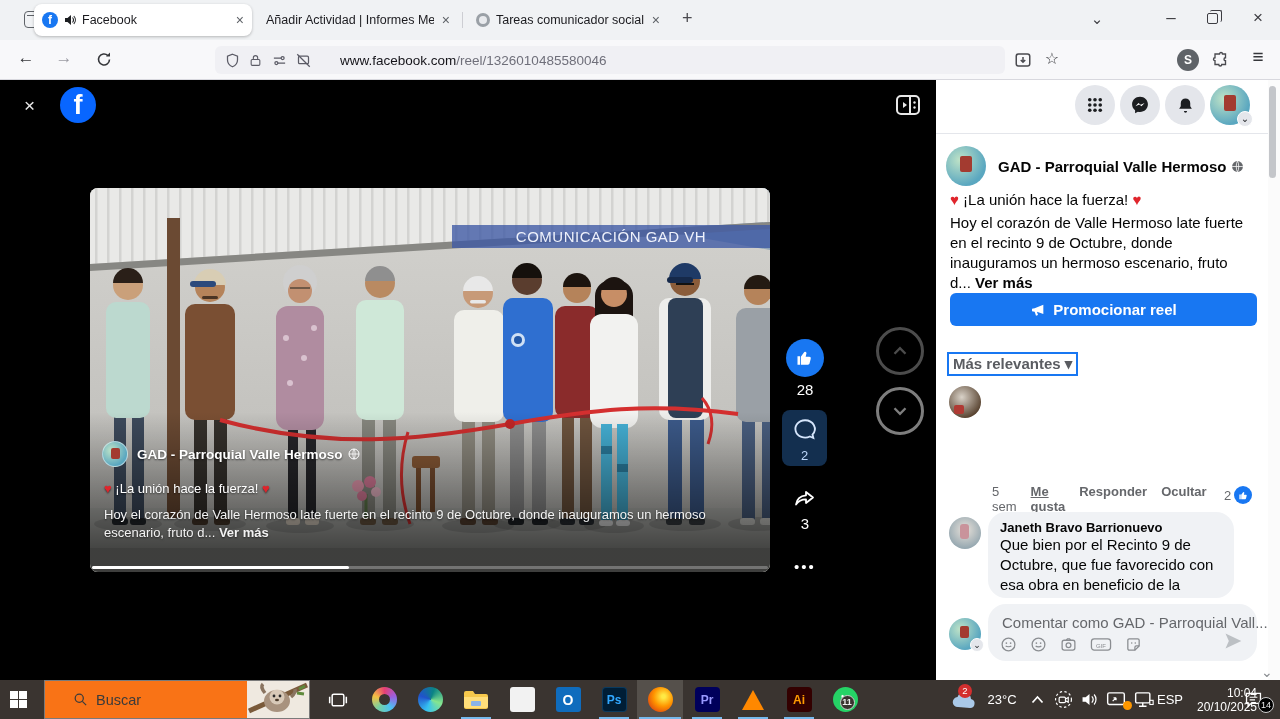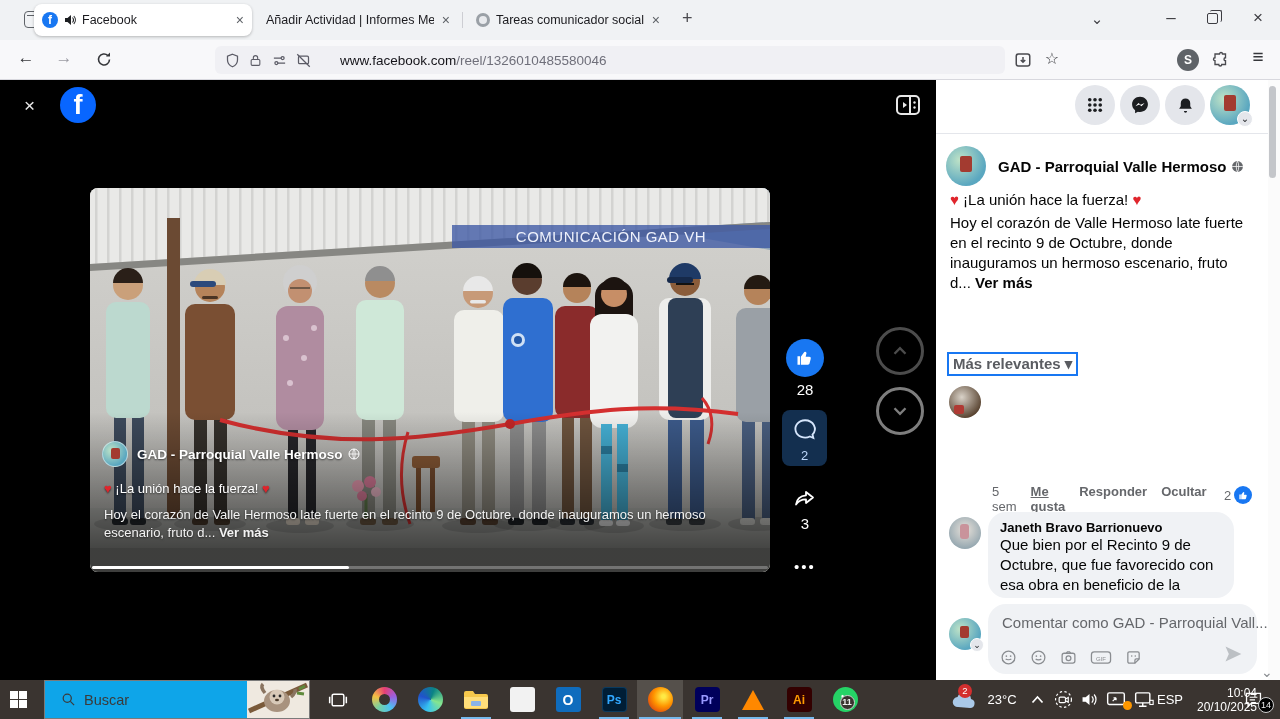--- a/index.html
+++ b/index.html
@@ -507,6 +507,12 @@
       <span class="see-more">Ver más</span>
     </div>
 
+    <div class="promote-btn">
+      <svg width="16" height="16" viewBox="0 0 24 24">
+          <path d="M3 10v4l4 .5 2 6 3-1-1.6-4.8L20 18V4L7 9.5z" fill="#fff"></path>
+        </svg>
+      <span>Promocionar reel</span>
+    </div>
 
     <div class="sort-ctl">
       <span>Más relevantes</span>

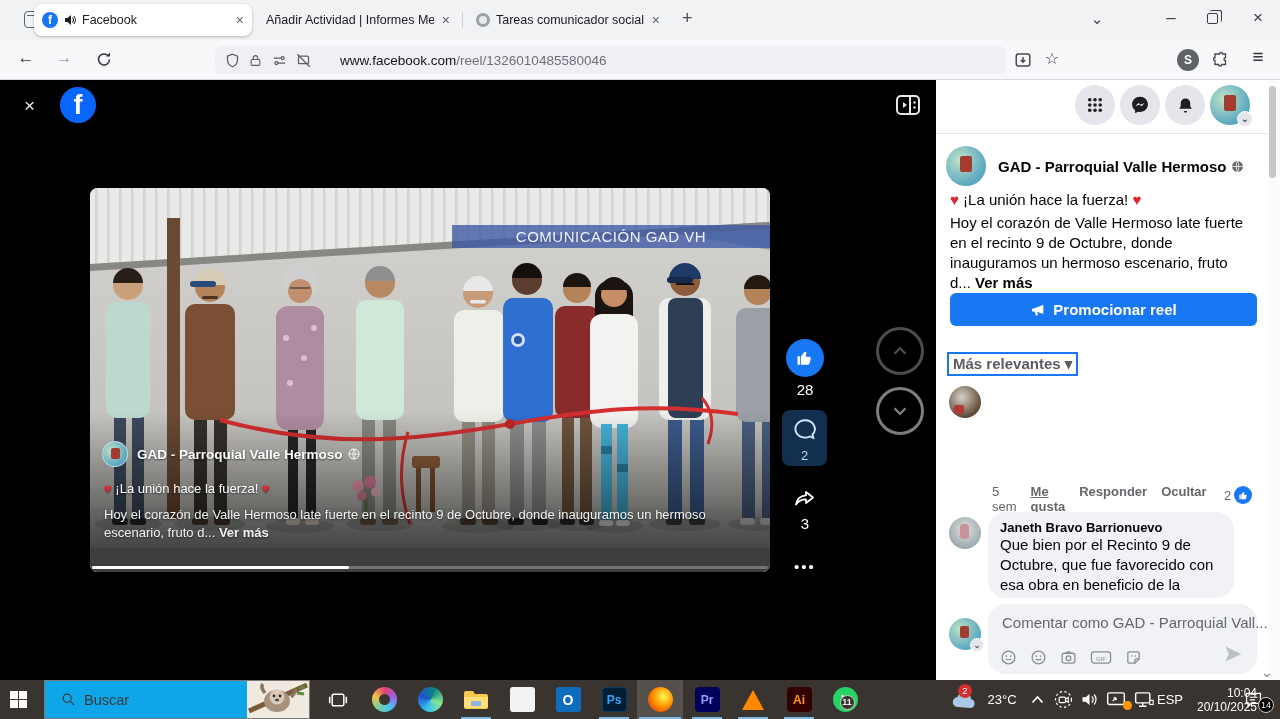--- a/index.html
+++ b/index.html
@@ -101,7 +101,7 @@
   .mini-like { width:18px; height:18px; border-radius:50%; background:#1877f2; display:flex; align-items:center; justify-content:center; }
 
   .composer { position:absolute; left:0; top:518px; width:332px; height:82px; background:#fff; }
-  .composer-bubble { position:absolute; left:52px; top:6px; width:269px; height:70px; background:#f0f2f5; border-radius:18px; }
+  .composer-bubble { position:absolute; left:52px; top:6px; width:269px; height:57px; background:#f0f2f5; border-radius:18px; }
   .composer-ph { position:absolute; left:14px; top:10px; font-size:15px; color:#65676b; white-space:nowrap; }
   .composer-icons { position:absolute; left:12px; bottom:8px; display:flex; gap:13px; }
   .composer-send { position:absolute; right:14px; bottom:10px; }

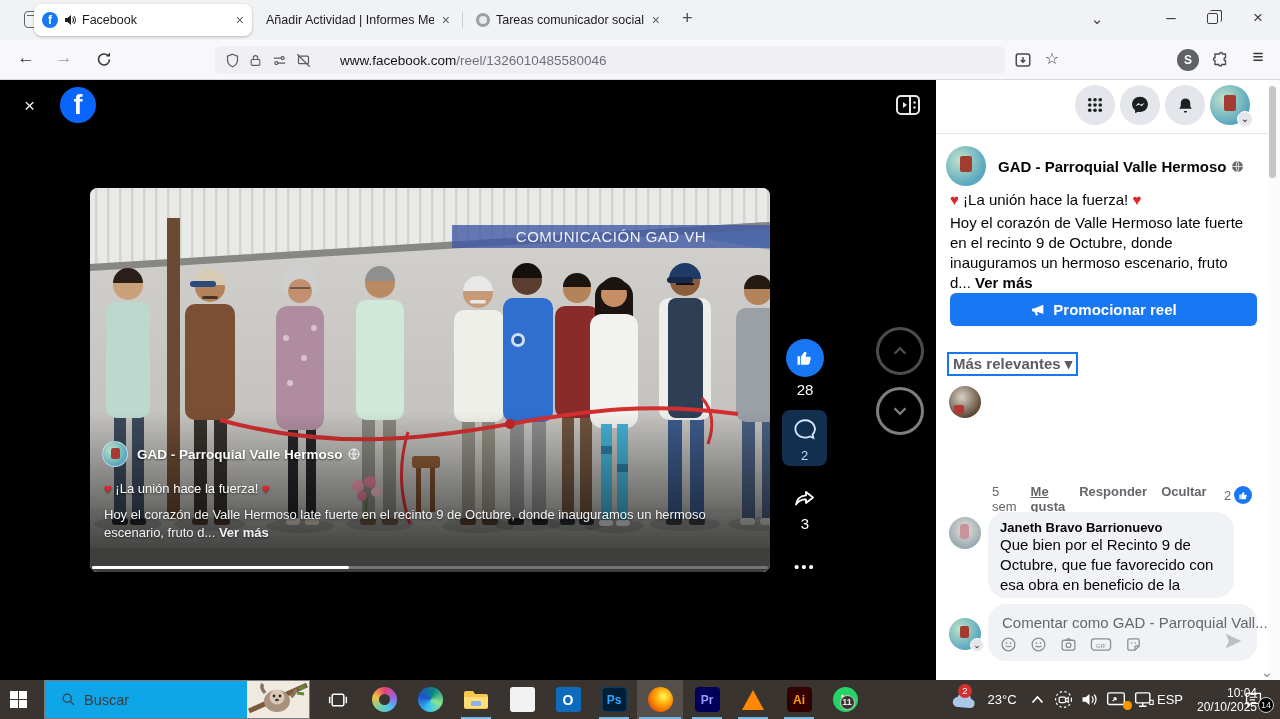--- a/index.html
+++ b/index.html
@@ -111,7 +111,7 @@
   .taskbar { position:absolute; left:0; top:680px; width:1280px; height:39px; background:#3a3430; }
   .tb-start { position:absolute; left:10px; top:11px; width:17px; height:17px; display:grid; grid-template-columns:8px 8px; grid-template-rows:8px 8px; gap:1px; }
   .tb-start div { background:#fff; }
-  .tb-search { position:absolute; left:44px; top:0; width:266px; height:39px; background:#0ea5e9; border:1px solid #7a7a7a; display:flex; align-items:center; }
+  .tb-search { position:absolute; left:44px; top:0; width:266px; height:39px; background:#f97316; border:1px solid #7a7a7a; display:flex; align-items:center;padding-left:12px; }
   .tb-search-text { font-size:14.5px; color:#3b3b3b; margin-left:8px; flex:1; }
   .tb-sloth { width:62px; height:37px; flex:none; }
   .tb-cell { position:absolute; top:0; width:46px; height:39px; display:flex; align-items:center; justify-content:center; }

